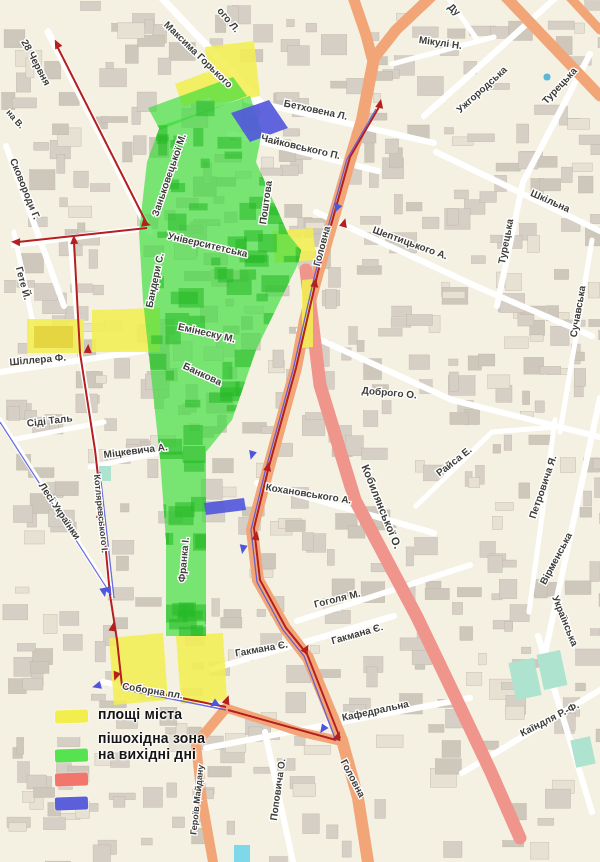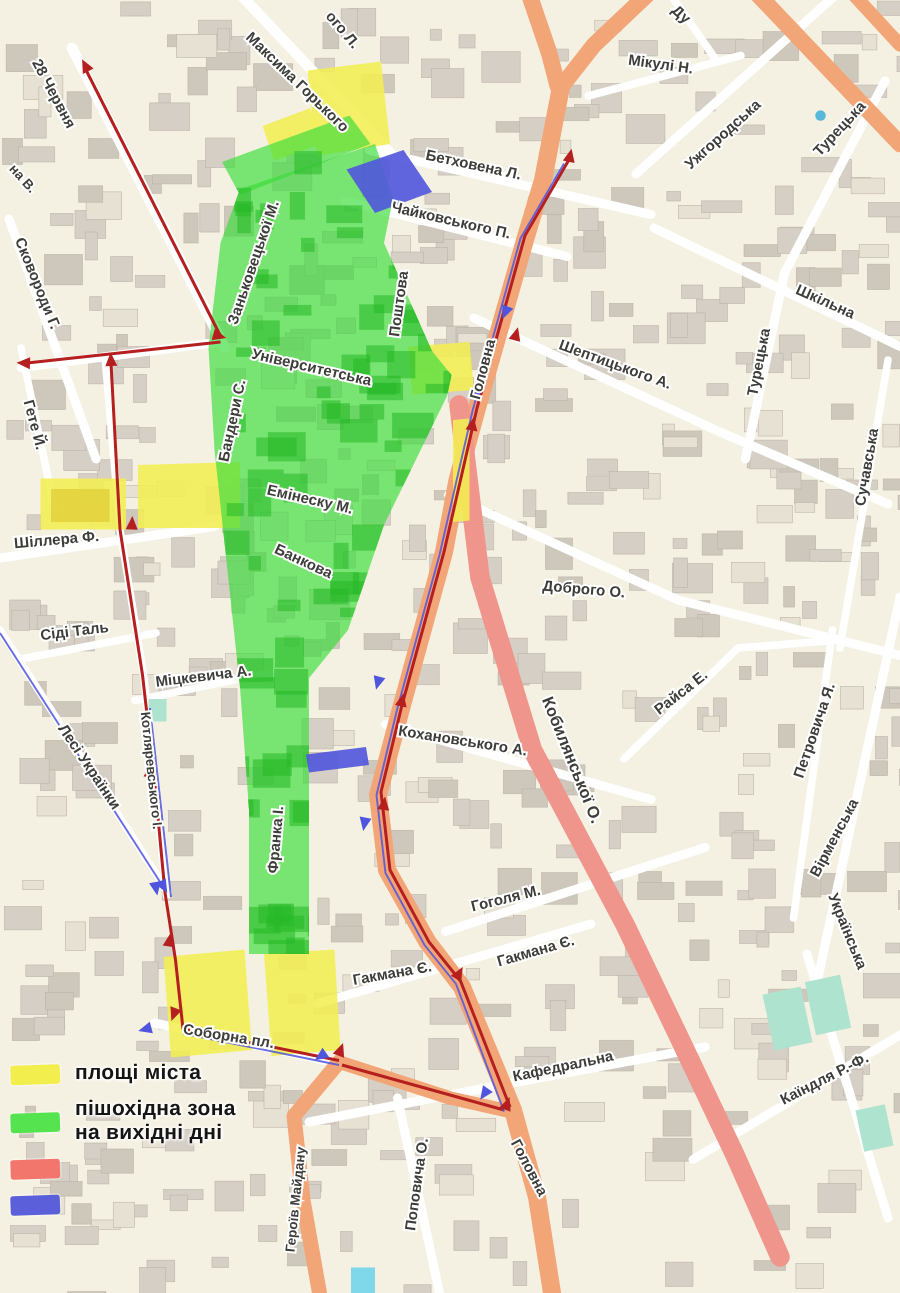--- a/index.html
+++ b/index.html
@@ -9,7 +9,7 @@
   .street-label{fill:#3d3d3a;stroke:#ffffff;stroke-width:2.6px;paint-order:stroke;
                 font-family:"Liberation Sans",sans-serif;font-weight:700;}
   .legend{position:absolute;left:7px;top:707px;width:300px;z-index:5;}
-  .legend-row{display:flex;align-items:center;margin-bottom:8px;}
+  .legend-row{display:flex;align-items:flex-end;margin-bottom:8px;margin-left:48px;}
   .swatch{flex:0 0 auto;width:33px;height:13px;margin:3px 10px 0 0;border-radius:2px;
           transform:rotate(-2deg);box-shadow:0 0 0 1px rgba(255,255,255,.35);}
   .legend-text{font-weight:700;font-size:14px;line-height:1.12;color:#151515;letter-spacing:.2px;

